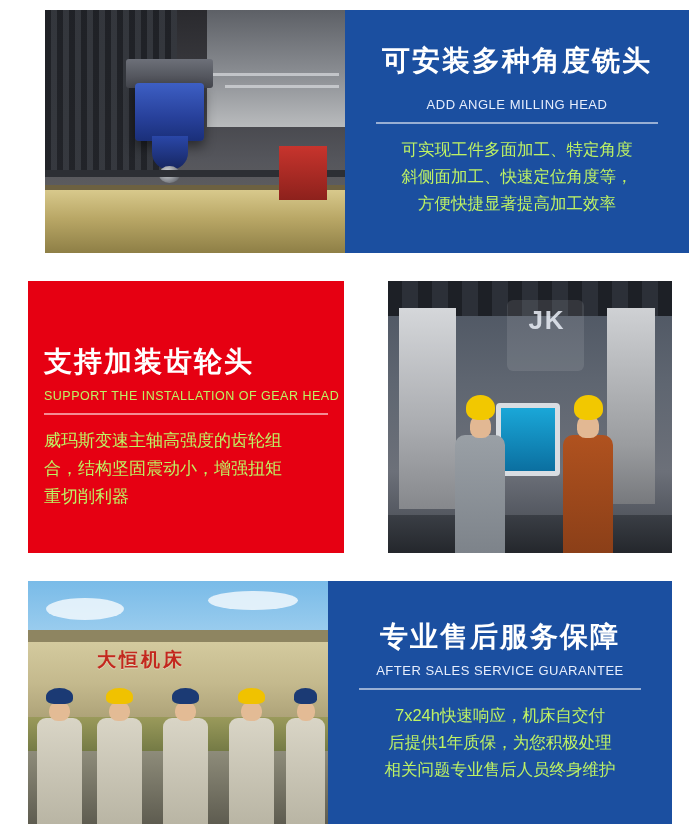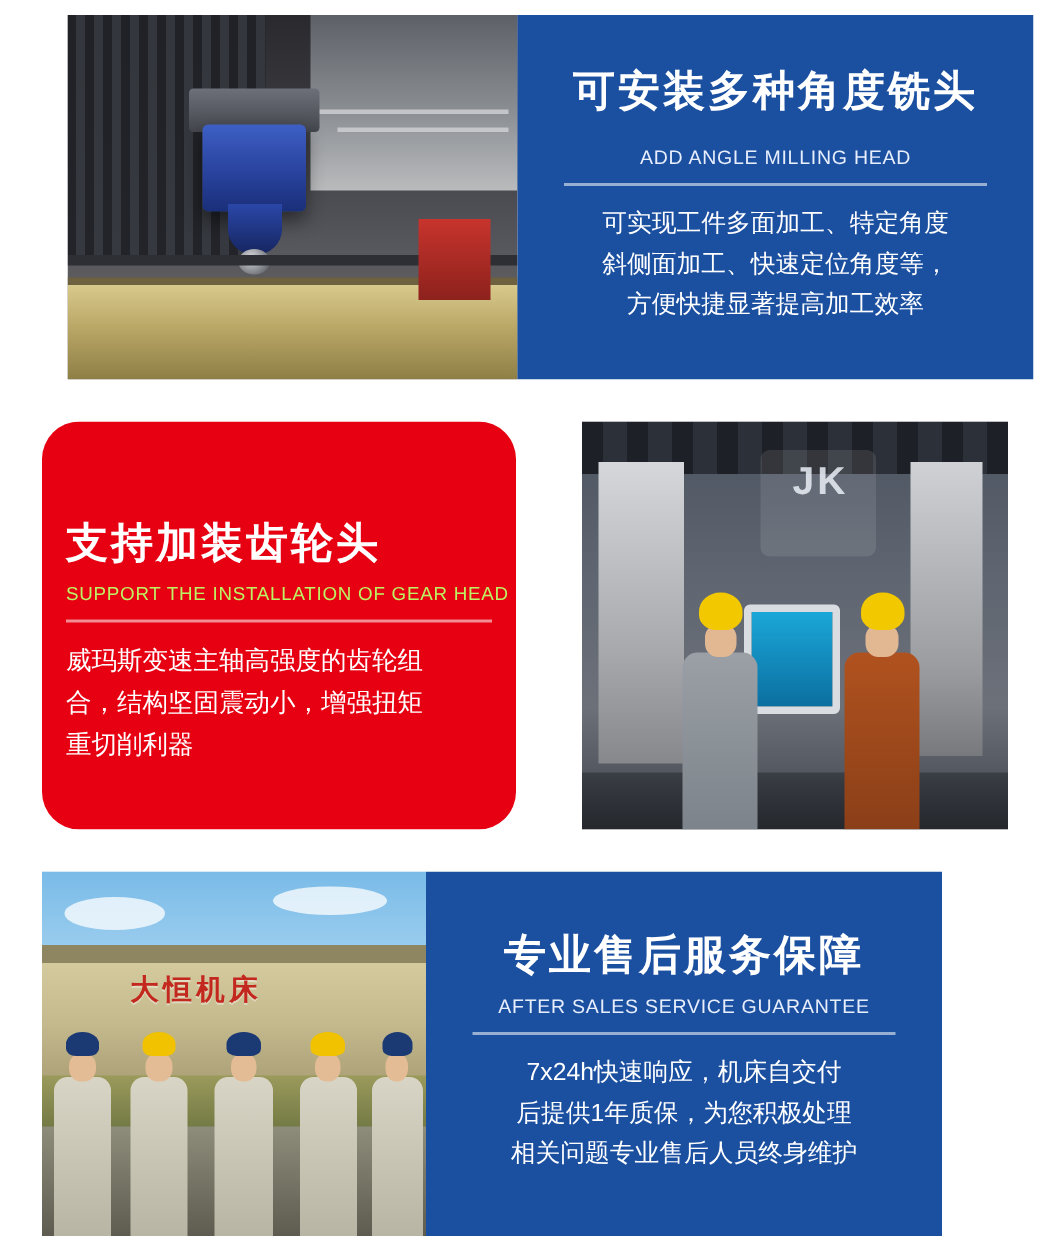--- a/index.html
+++ b/index.html
@@ -58,7 +58,7 @@
     margin: 10px 0 12px 0;
   }
   .body-text {
-    color: #ffffff;
+    color: #bef264;
     line-height: 1.65;
   }
 

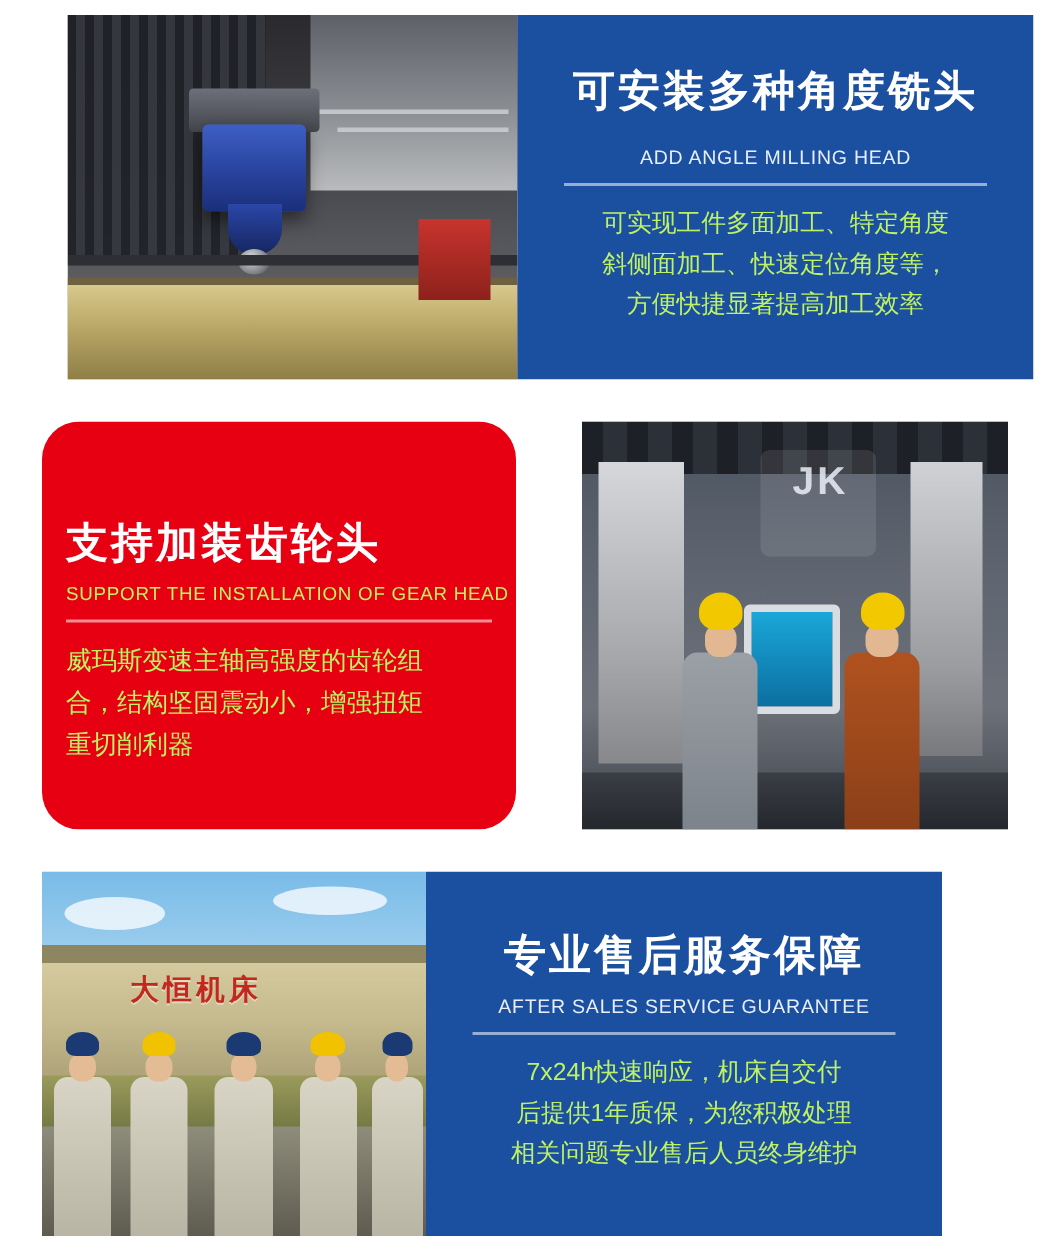--- a/index.html
+++ b/index.html
@@ -37,7 +37,7 @@
     text-align: center;
   }
   .panel-text.blue { background: #1b4fa0; }
-  .panel-text.red  { background: #e60012; border-radius: 25px; }
+  .panel-text.red  { background: #e60012; }
 
   .headline {
     font-weight: bold;

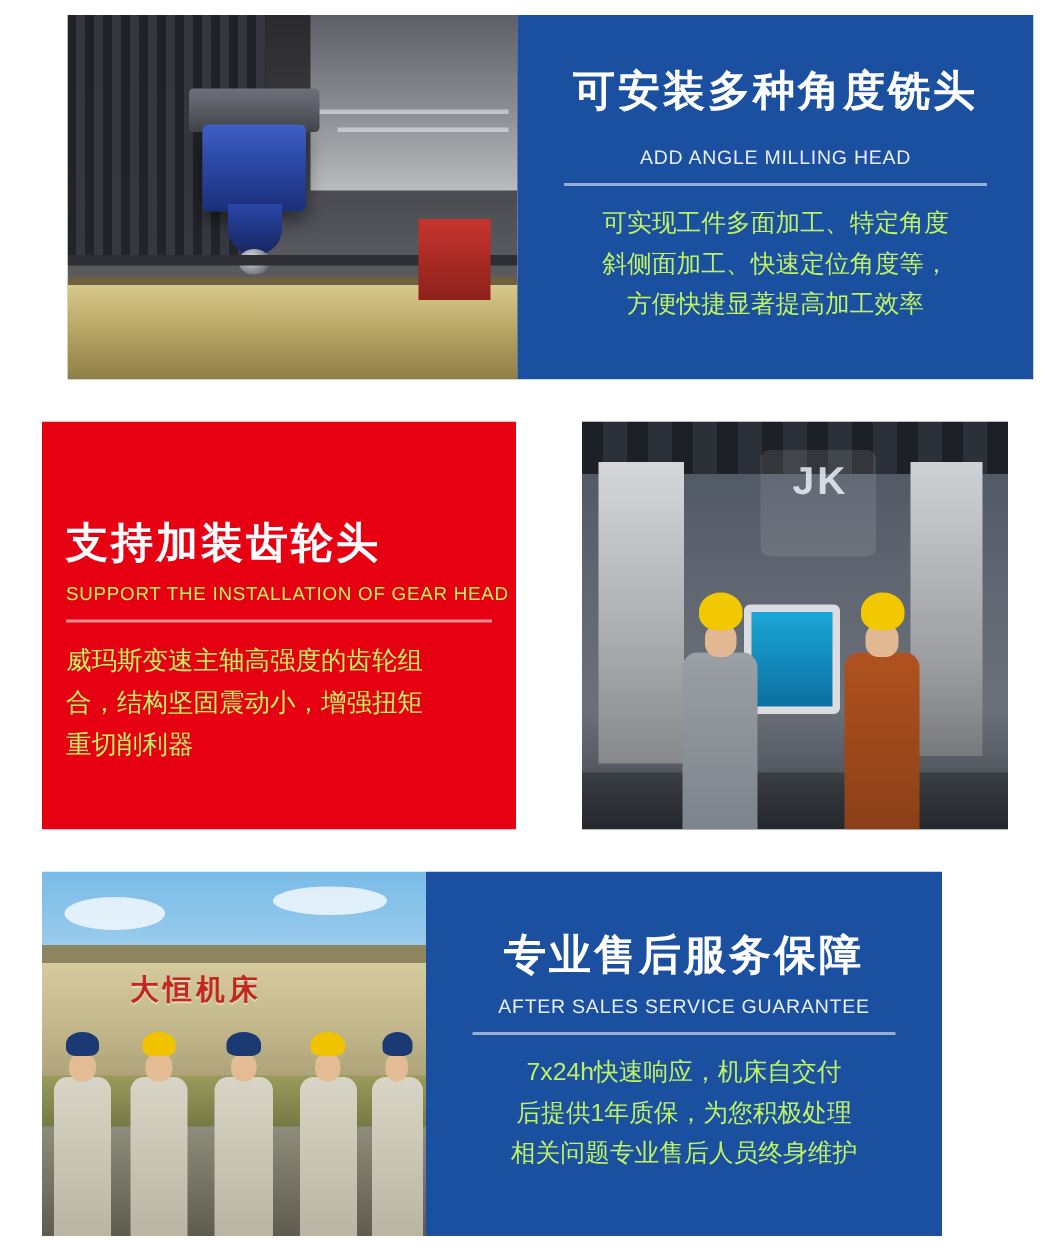--- a/index.html
+++ b/index.html
@@ -307,7 +307,7 @@
 
   <div class="block" style="left:28px; top:581px; width:644px; height:243px;">
 
-    <div class="photo" id="photo3" style="width:256px; height:243px;">
+    <div class="photo" id="photo3" style="width:300px; height:243px;">
       <div class="sky"></div>
       <div class="cloud c1"></div>
       <div class="cloud c2"></div>

